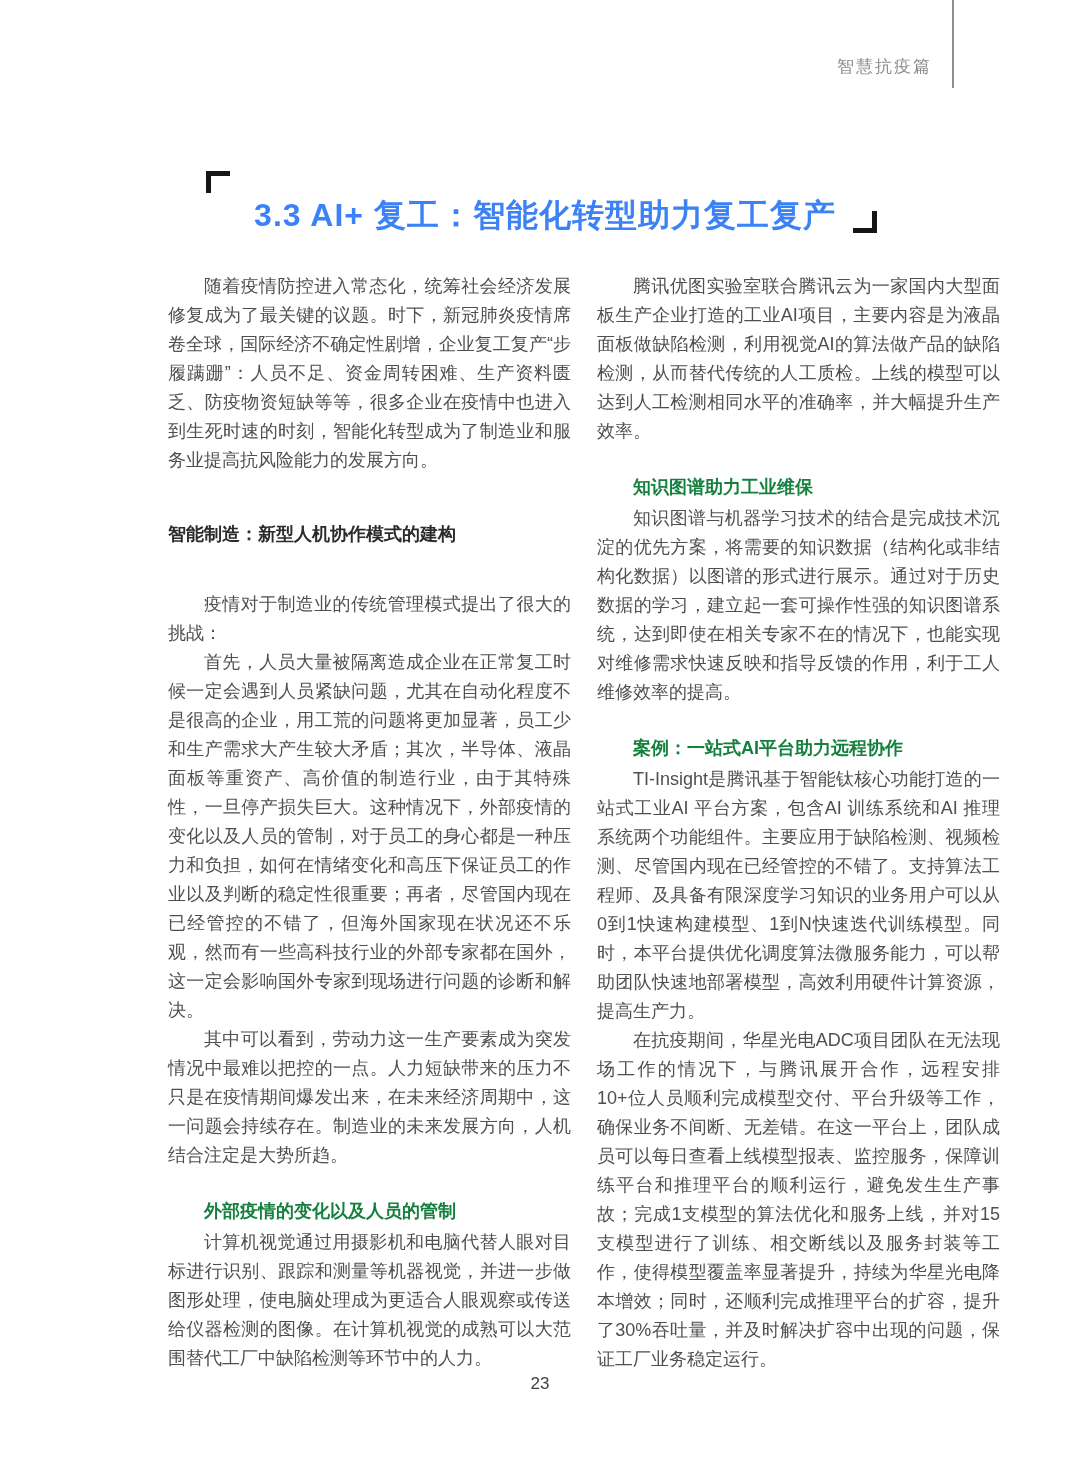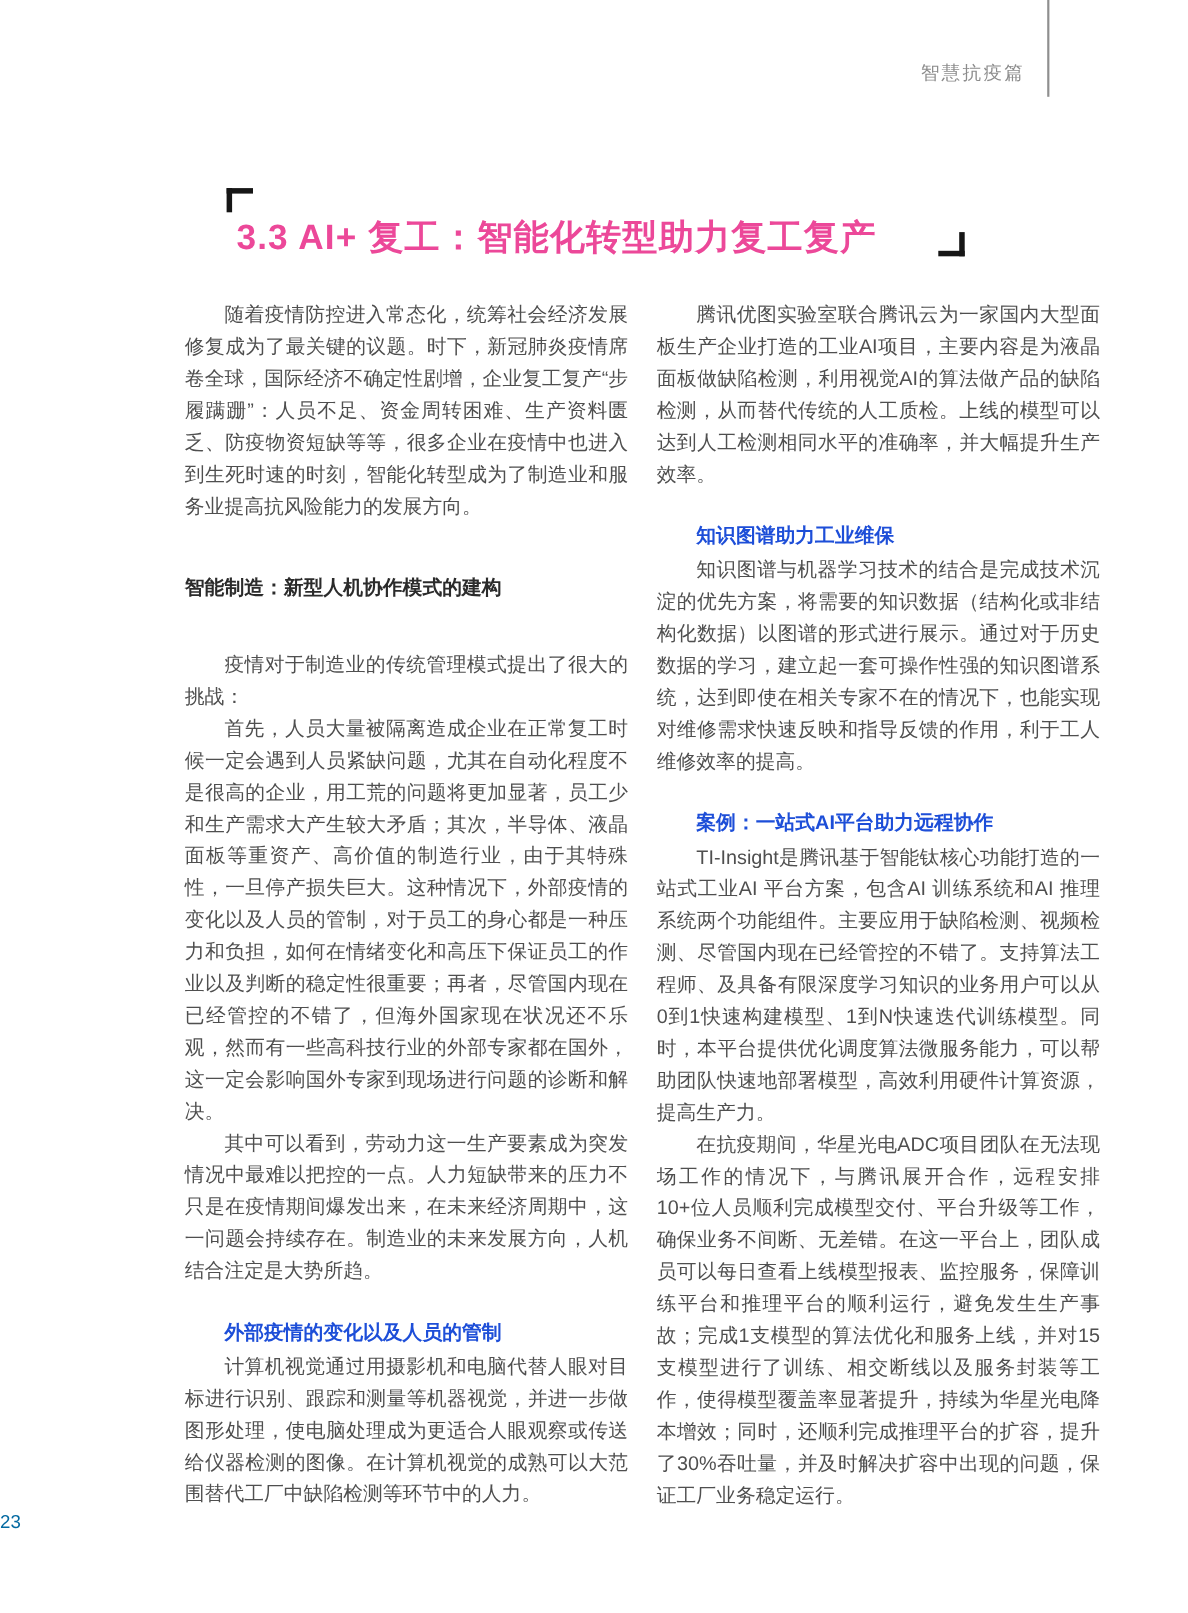--- a/index.html
+++ b/index.html
@@ -28,7 +28,8 @@
   .bracket-br{left:853px;top:211px;border-right:5px solid #161616;border-bottom:5px solid #161616;}
   .doc-title{
     position:absolute;left:215px;top:174px;width:660px;
-    font-size:32px;font-weight:bold;color:#ec4899;
+    text-align:center;
+    font-size:32px;font-weight:bold;color:#3b82f6;
     letter-spacing:1px;
     line-height:40px;
   }

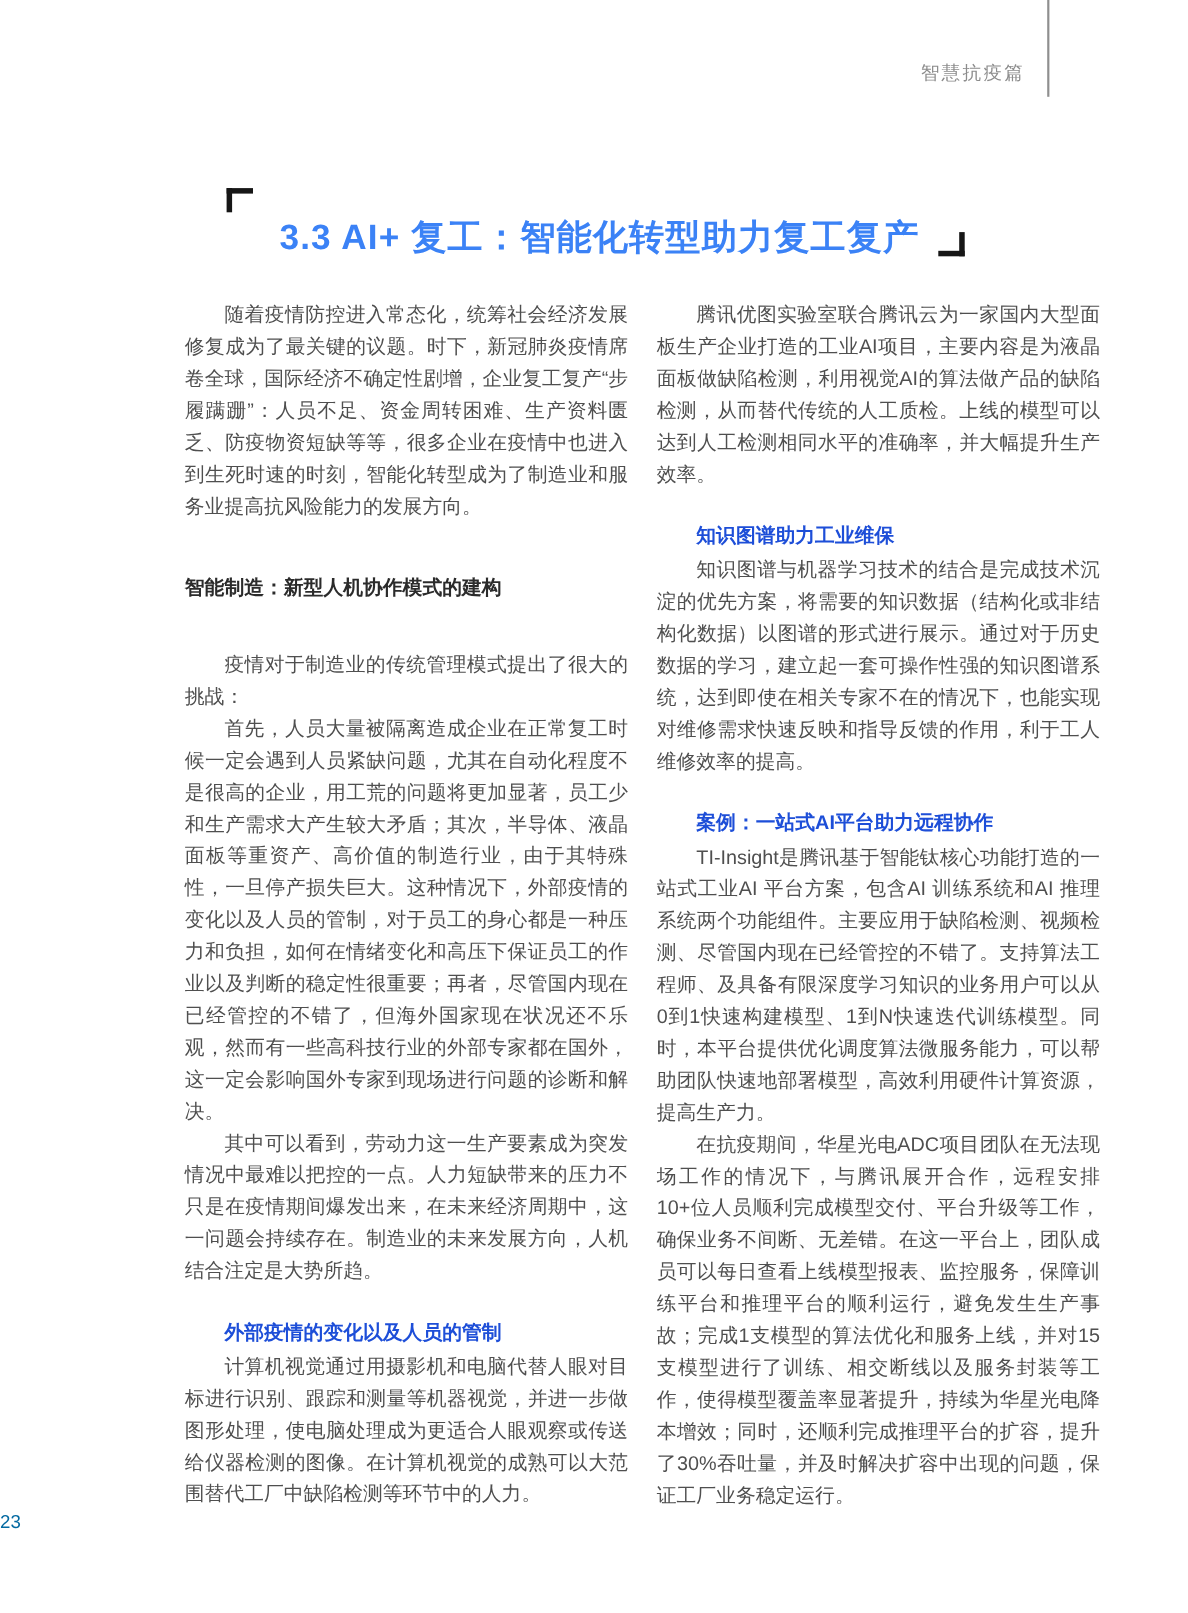--- a/index.html
+++ b/index.html
@@ -52,7 +52,7 @@
   }
   .sub-heading{
     margin:27px 0 2px 0;
-    font-size:18px;font-weight:bold;color:#1d4ed8;
+    font-size:18px;font-weight:bold;color:#15803d;
     text-indent:2em;line-height:29px;
   }
 

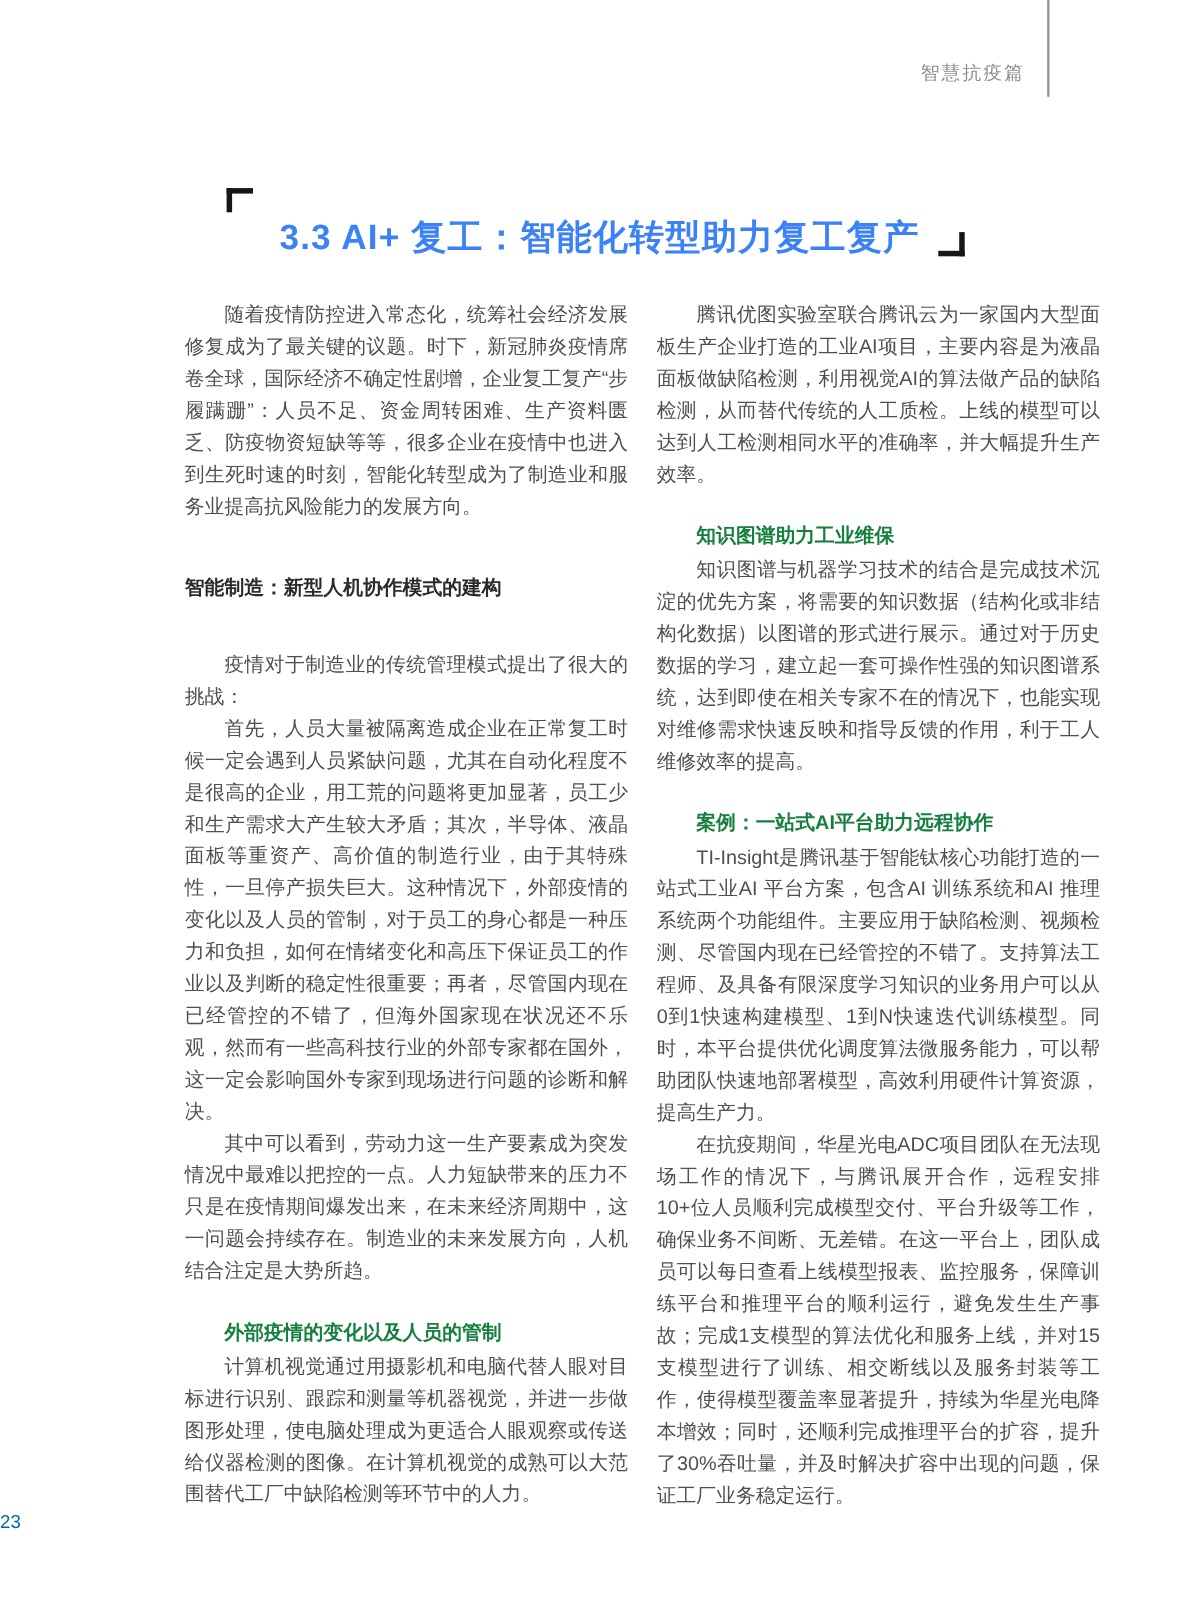--- a/index.html
+++ b/index.html
@@ -59,7 +59,7 @@
   
   .page-number{
     position:absolute;top:1374px;left:0;width:1080px;
-    text-align:left;font-size:17px;color:#0369a1;
+    text-align:center;font-size:17px;color:#404040;
   }
 </style>
 </head>

